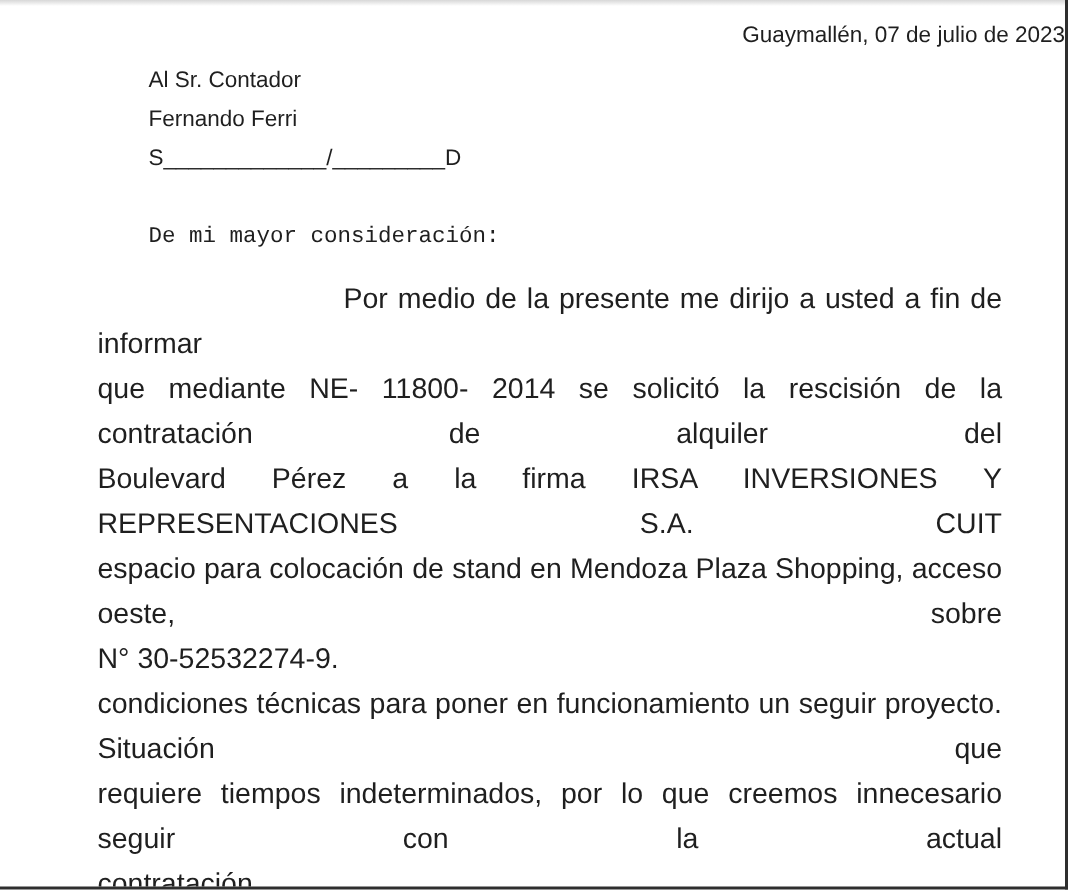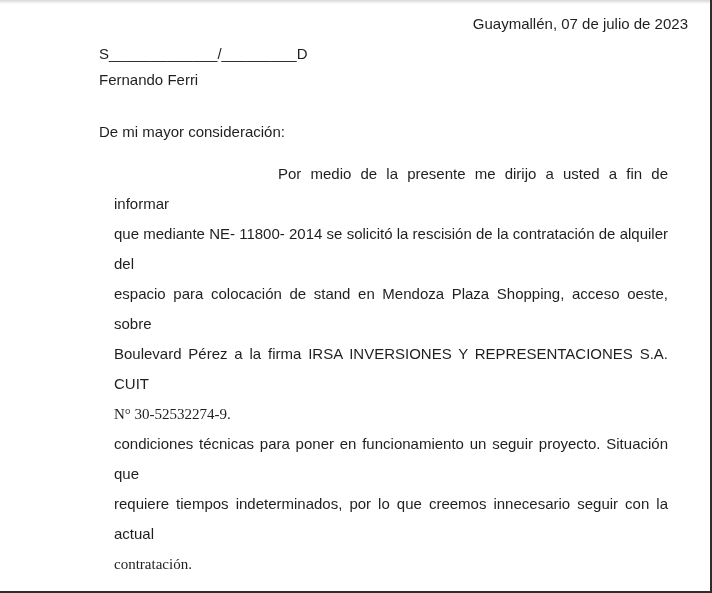--- a/index.html
+++ b/index.html
@@ -23,7 +23,6 @@
   }
   .date-line {
     padding-top: 13px;
-    padding-right: 22px;
     text-align: right;
     font-size: 15px;
     line-height: 22px;

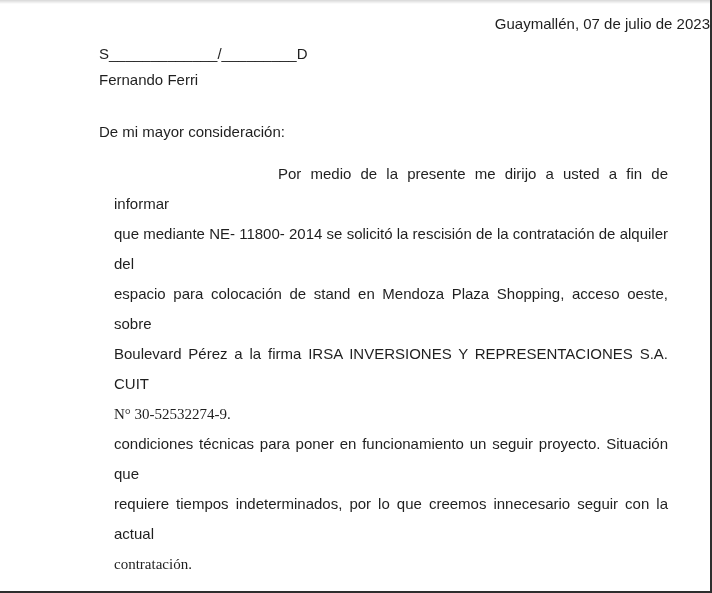--- a/index.html
+++ b/index.html
@@ -64,6 +64,7 @@
 <div class="date-line">Guaymallén, 07 de julio de 2023</div>
 
 <div class="recipient">
+  <div>Al Sr. Contador</div>
   <div>S_____________/_________D</div>
   <div>Fernando Ferri</div>
 </div>

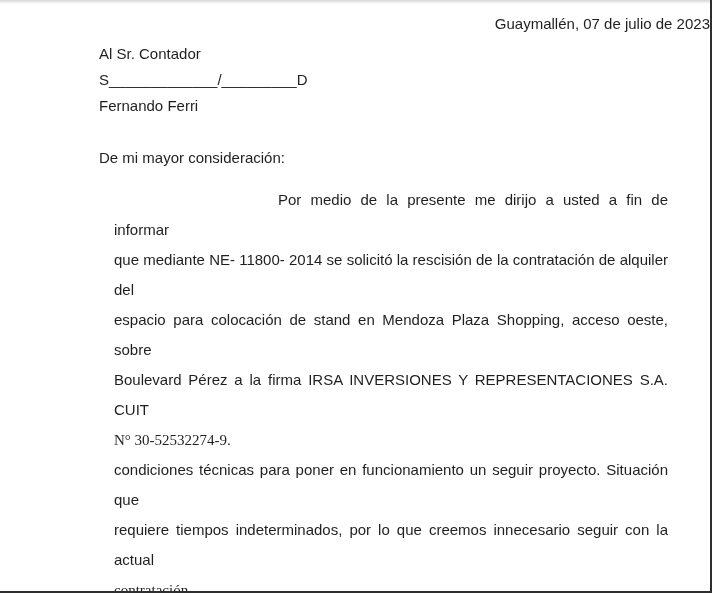--- a/index.html
+++ b/index.html
@@ -65,8 +65,8 @@
 
 <div class="recipient">
   <div>Al Sr. Contador</div>
+  <div>Fernando Ferri</div>
   <div>S_____________/_________D</div>
-  <div>Fernando Ferri</div>
 </div>
 
 <div class="salutation">De mi mayor consideración:</div>

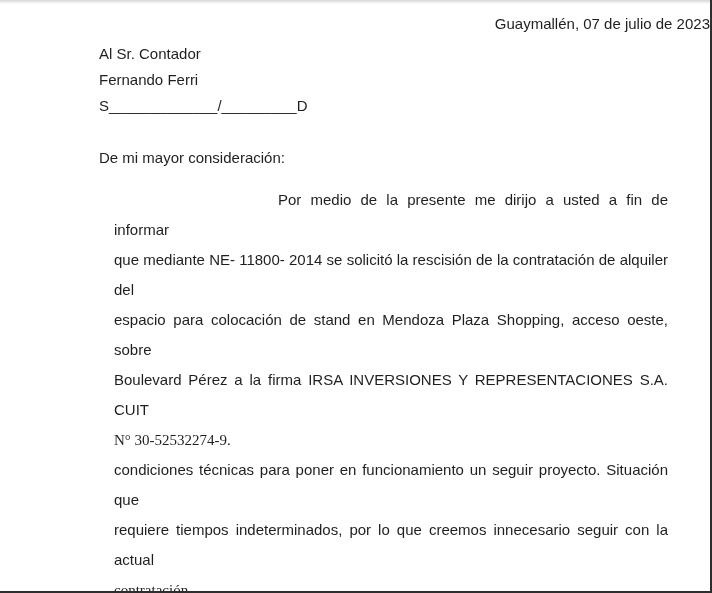--- a/index.html
+++ b/index.html
@@ -36,6 +36,7 @@
     margin: 28px 0 0 99px;
     font-size: 15px;
     line-height: 22px;
+    font-family: Liberation Mono, monospace;
   }
   .paragraph {
     margin: 0 42px 0 114px;

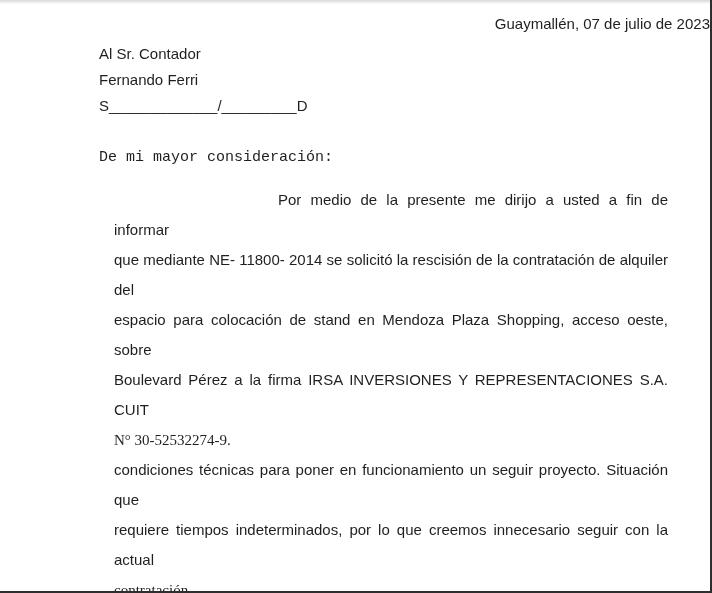--- a/index.html
+++ b/index.html
@@ -39,8 +39,8 @@
     font-family: Liberation Mono, monospace;
   }
   .paragraph {
-    margin: 0 42px 0 114px;
-    font-size: 15px;
+    margin: 0 42px 0 65px;
+    font-size: 19px;
     line-height: 30px;
   }
   .paragraph.first { margin-top: 16px; }

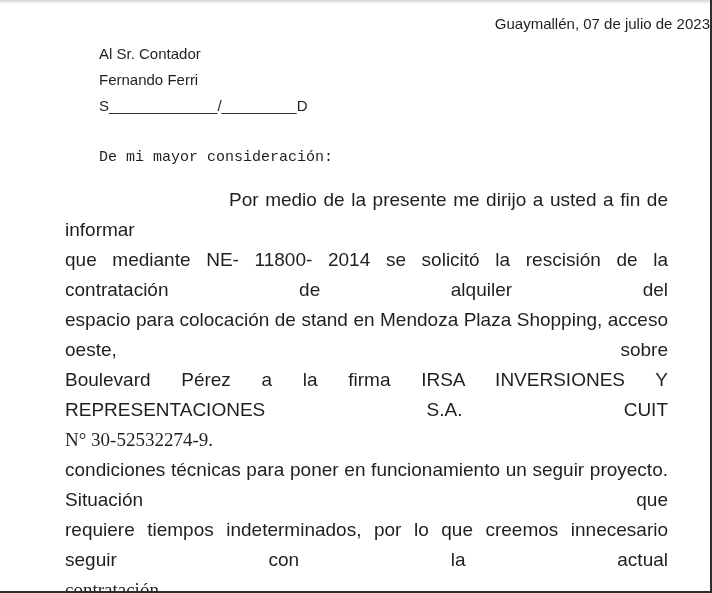--- a/index.html
+++ b/index.html
@@ -75,8 +75,8 @@
 <div class="paragraph first">
   <div class="line indent1">Por medio de la presente me dirijo a usted a fin de informar</div>
   <div class="line">que mediante NE- 11800- 2014 se solicitó la rescisión de  la contratación de alquiler  del</div>
+  <div class="line">Boulevard Pérez a la firma IRSA INVERSIONES Y REPRESENTACIONES S.A. CUIT</div>
   <div class="line">espacio para colocación de stand en Mendoza Plaza Shopping, acceso oeste, sobre</div>
-  <div class="line">Boulevard Pérez a la firma IRSA INVERSIONES Y REPRESENTACIONES S.A. CUIT</div>
   <div class="line last">N° 30-52532274-9.</div>
 </div>
 

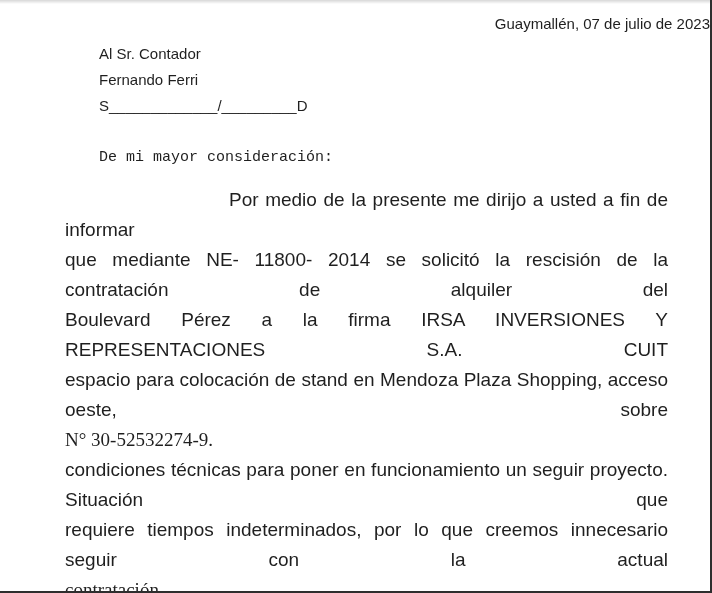--- a/index.html
+++ b/index.html
@@ -52,7 +52,6 @@
   .line.last {
     text-align: right;
     text-align-last: left;
-    font-family: Liberation Serif, serif;
   }
   .line.indent1 { text-indent: 164px; }
   .line.indent2 { text-indent: 161px; }

